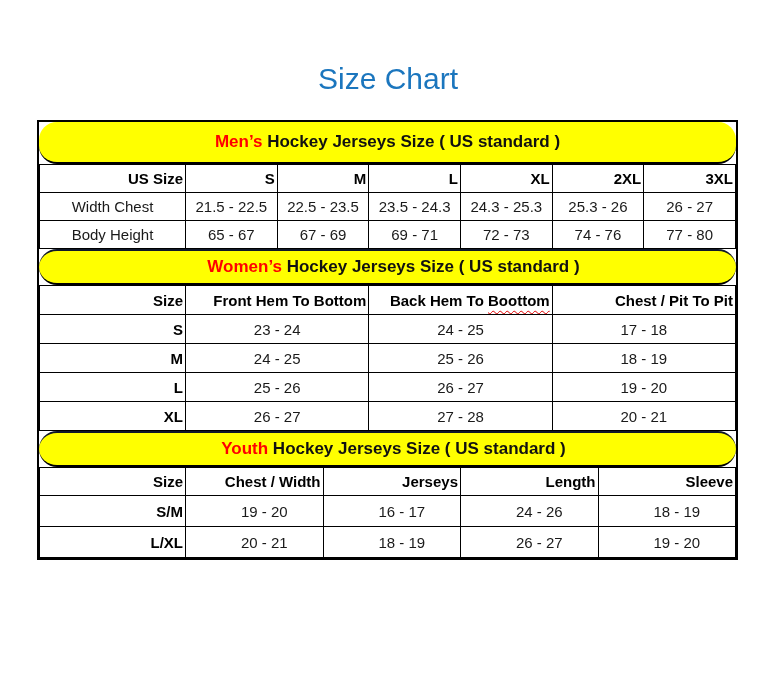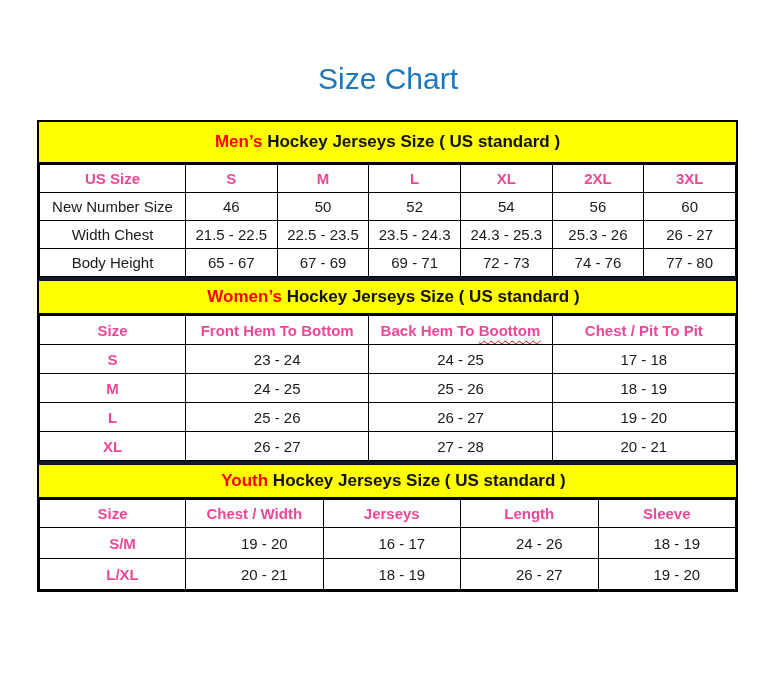--- a/index.html
+++ b/index.html
@@ -46,6 +46,7 @@
     line-height: 40px;
     height: 40px;
     border-bottom: 2px solid #000000;
+    border-radius: 18px;
   }
   .banner.mid {
     height: 32px;

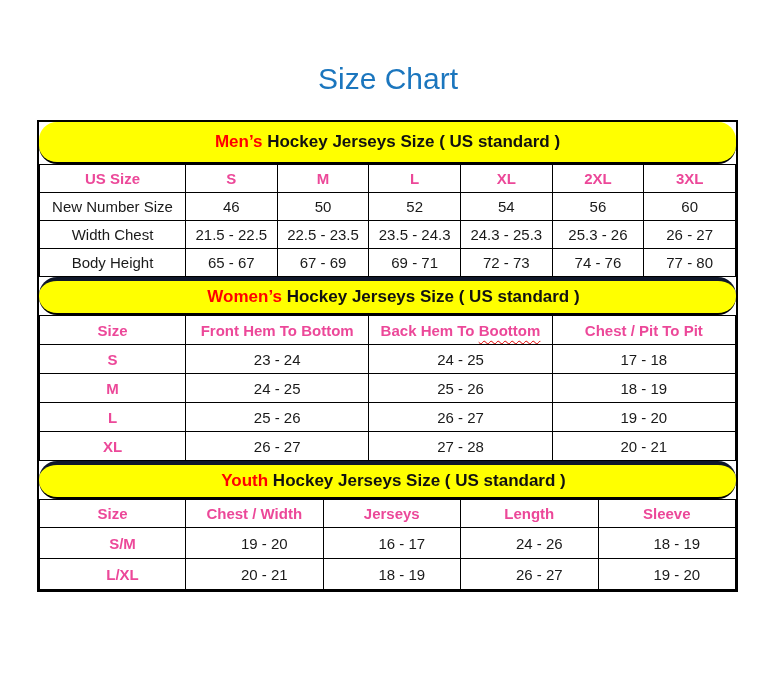--- a/index.html
+++ b/index.html
@@ -71,7 +71,7 @@
     overflow: hidden;
     white-space: nowrap;
   }
-  th { font-weight: 700; color: #ec4899; }
+  th { font-weight: 700; color: #000000; text-align: right; }
   .womens-table td, .womens-table th { height: 28px; }
   .youth-table td, .youth-table th { height: 27px; }
   .youth-table tr.data td, .youth-table tr.data th { height: 30px; padding-left: 22px; }

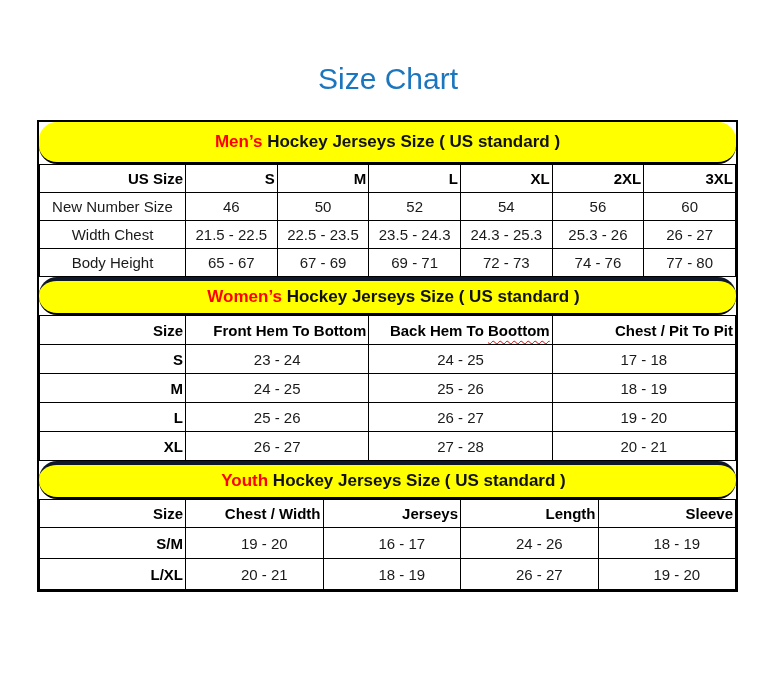--- a/index.html
+++ b/index.html
@@ -110,15 +110,6 @@
         <th>3XL</th>
       </tr>
       <tr>
-        <td>New Number Size</td>
-        <td>46</td>
-        <td>50</td>
-        <td>52</td>
-        <td>54</td>
-        <td>56</td>
-        <td>60</td>
-      </tr>
-      <tr>
         <td>Width Chest</td>
         <td>21.5 - 22.5</td>
         <td>22.5 - 23.5</td>

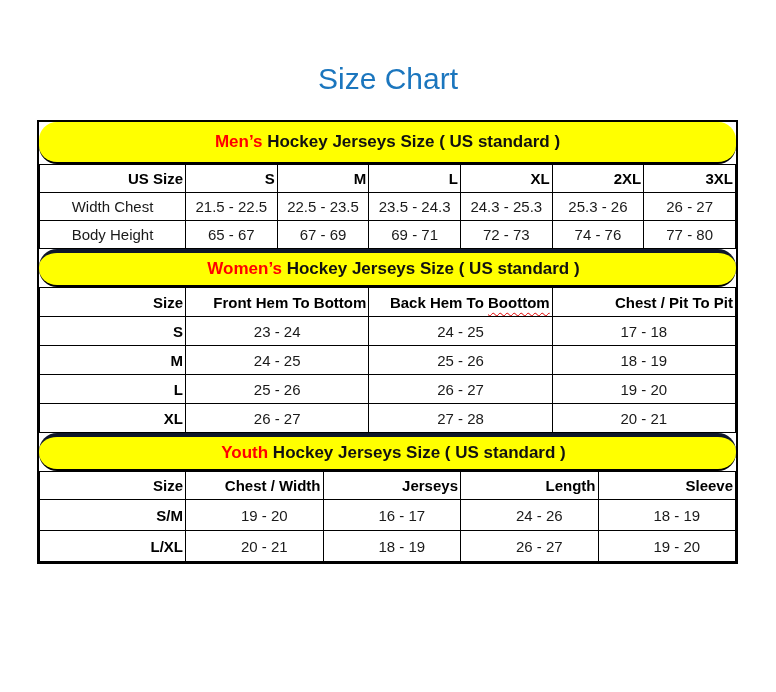--- a/index.html
+++ b/index.html
@@ -51,7 +51,7 @@
   .banner.mid {
     height: 32px;
     line-height: 32px;
-    border-top: 4px solid #0f172a;
+    border-top: 2px solid #0f172a;
     padding-left: 12px;
   }
   .banner .hl { color: #FF0000; }

